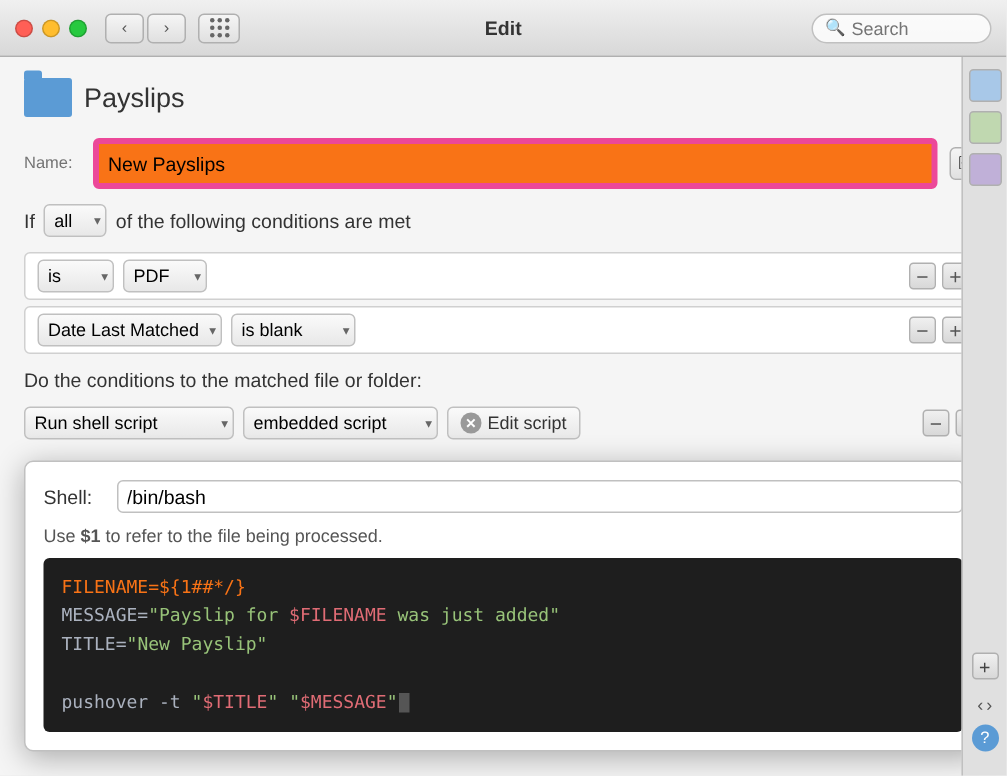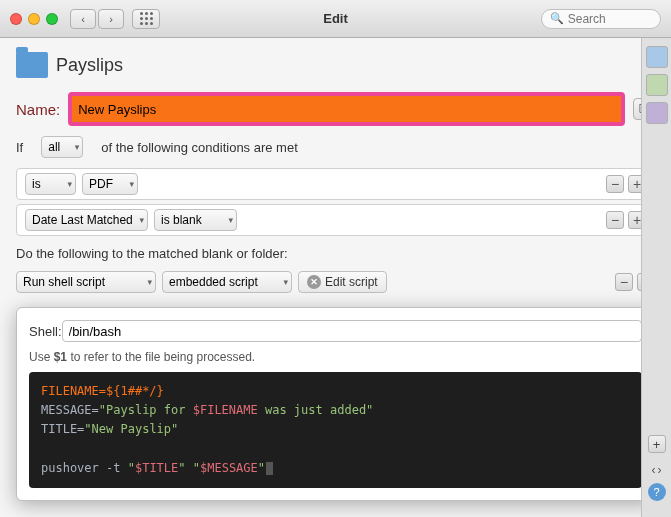--- a/index.html
+++ b/index.html
@@ -141,8 +141,8 @@
       gap: 8px;
     }
     .name-label {
-      font-size: 15px;
-      color: #7f1d1d;
+      font-size: 11px;
+      color: #737373;
       min-width: 38px;
     }
     .name-input {

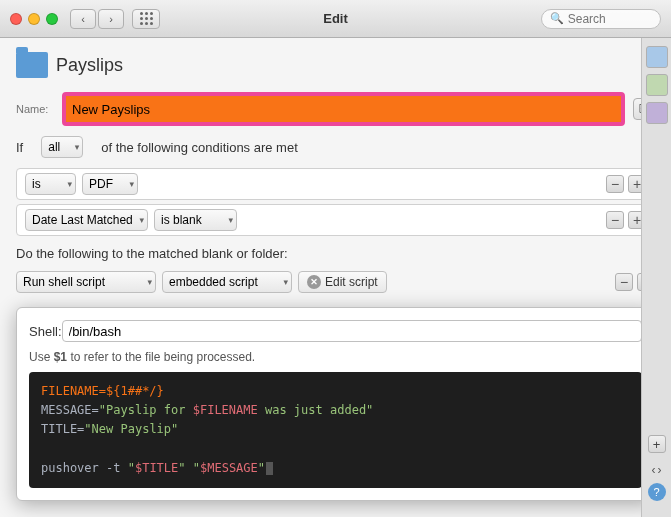--- a/index.html
+++ b/index.html
@@ -174,7 +174,7 @@
       color: #333;
       display: flex;
       align-items: center;
-      gap: 18px;
+      gap: 6px;
       flex-wrap: wrap;
     }
 

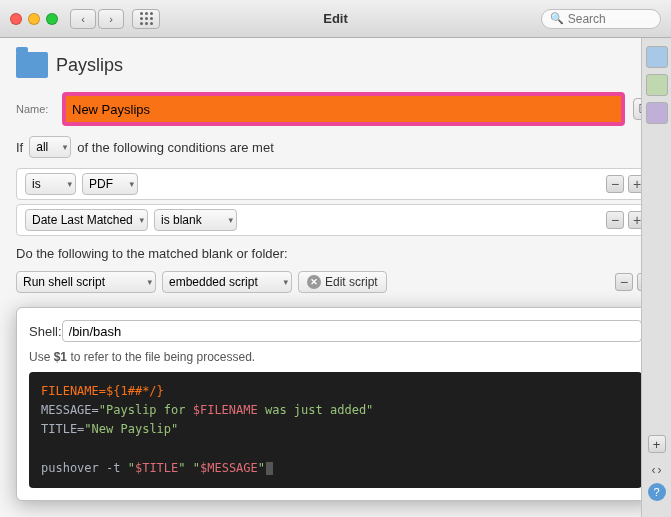--- a/index.html
+++ b/index.html
@@ -552,7 +552,7 @@
     </div>
   </div>
 
-  <div class="action-label">Do the following to the matched blank or folder:</div>
+  <div class="action-label">Do the conditions to the matched file or folder:</div>
 
   <div class="action-row">
     <div class="select-wrap2">

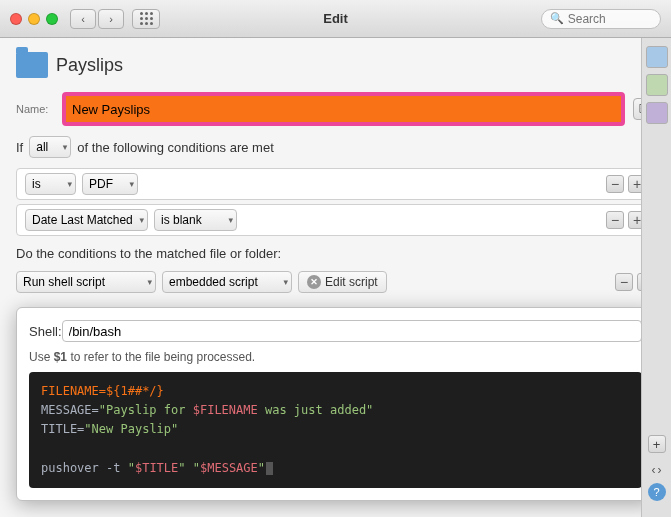--- a/index.html
+++ b/index.html
@@ -282,7 +282,7 @@
     .shell-row {
       display: flex;
       align-items: center;
-      gap: 0;
+      gap: 16px;
       margin-bottom: 8px;
     }
     .shell-label {

